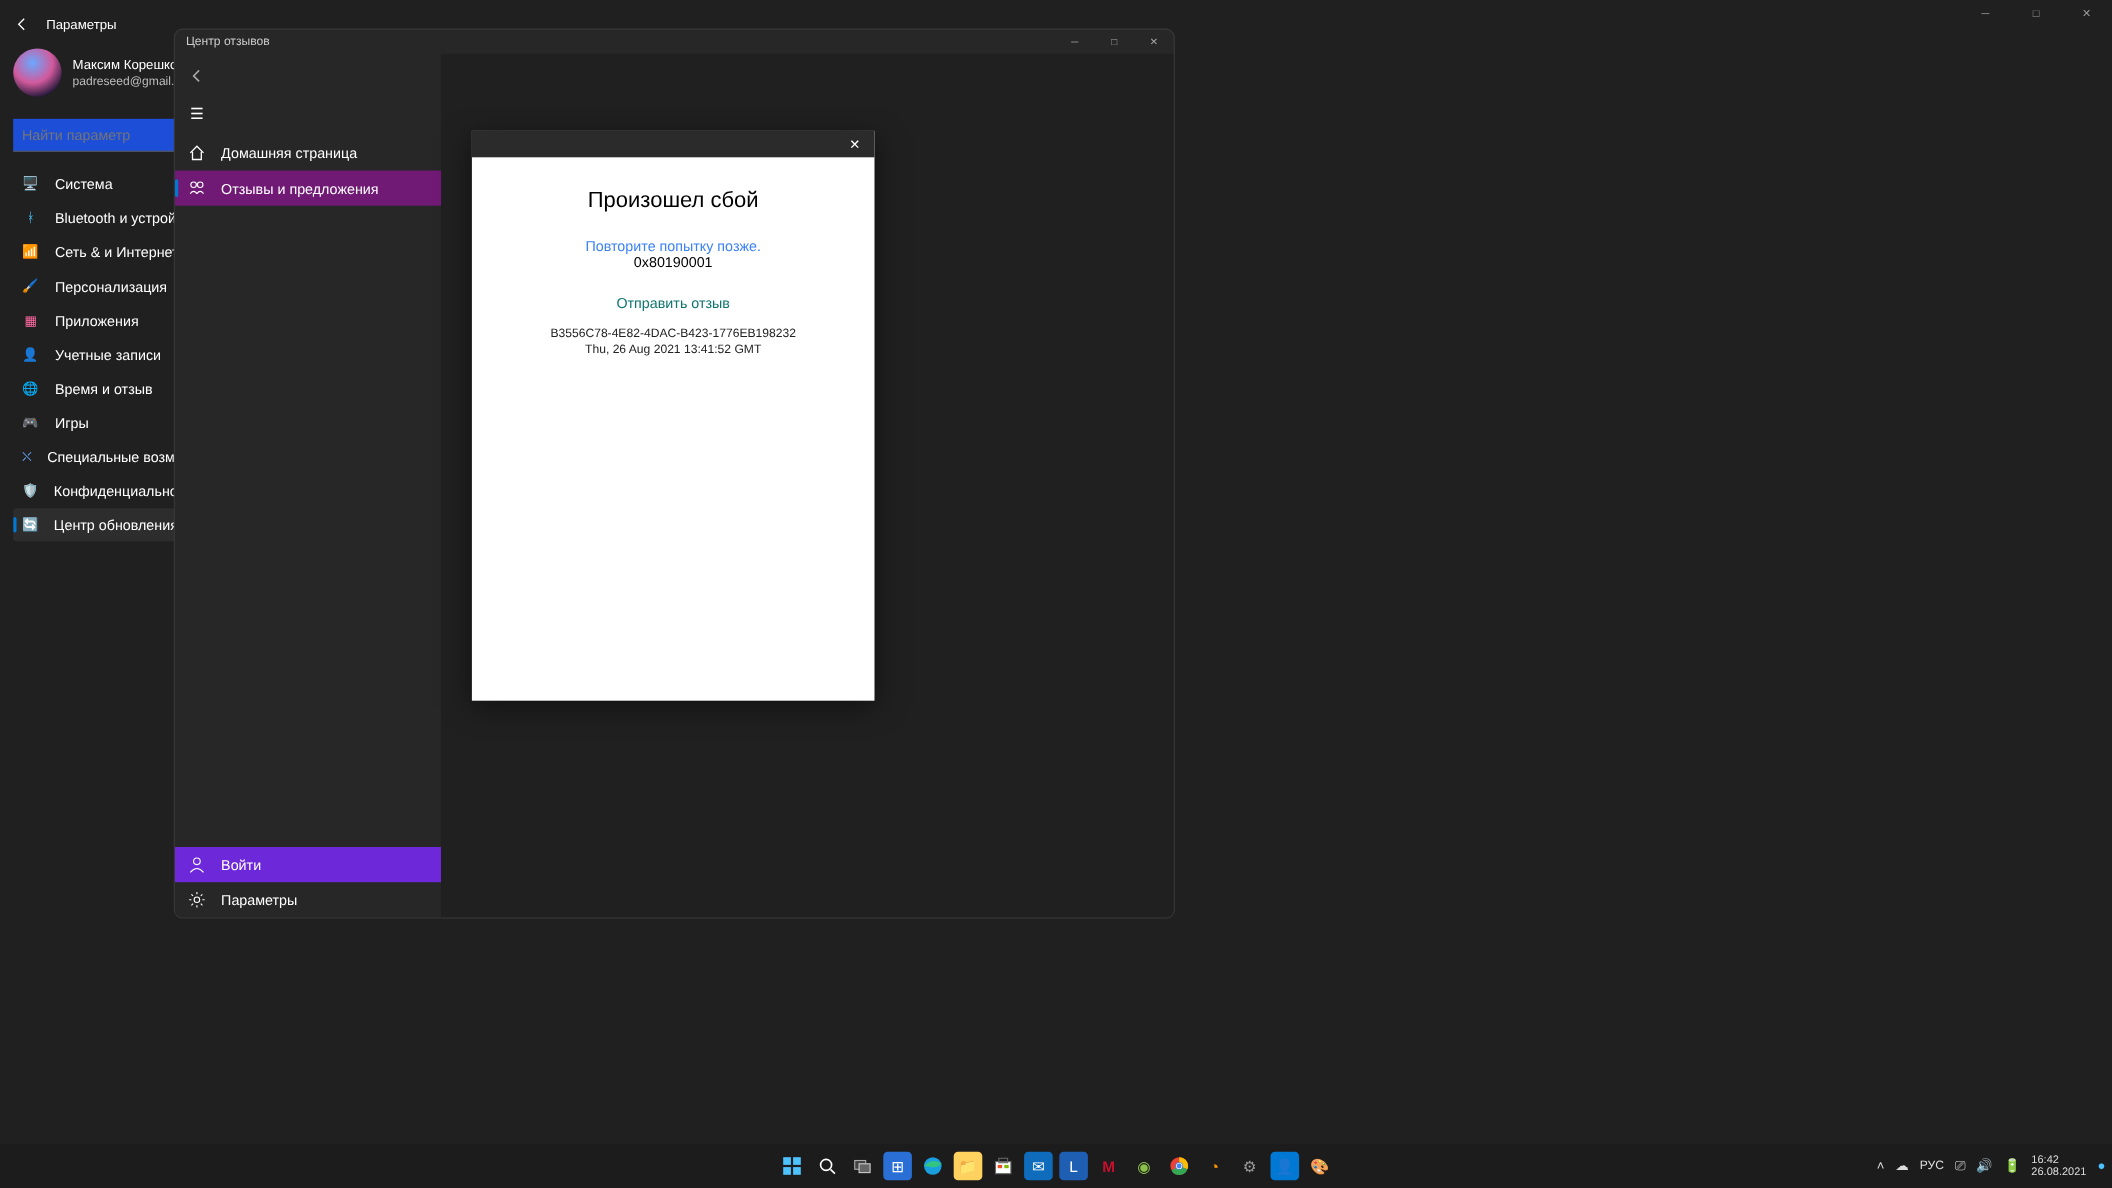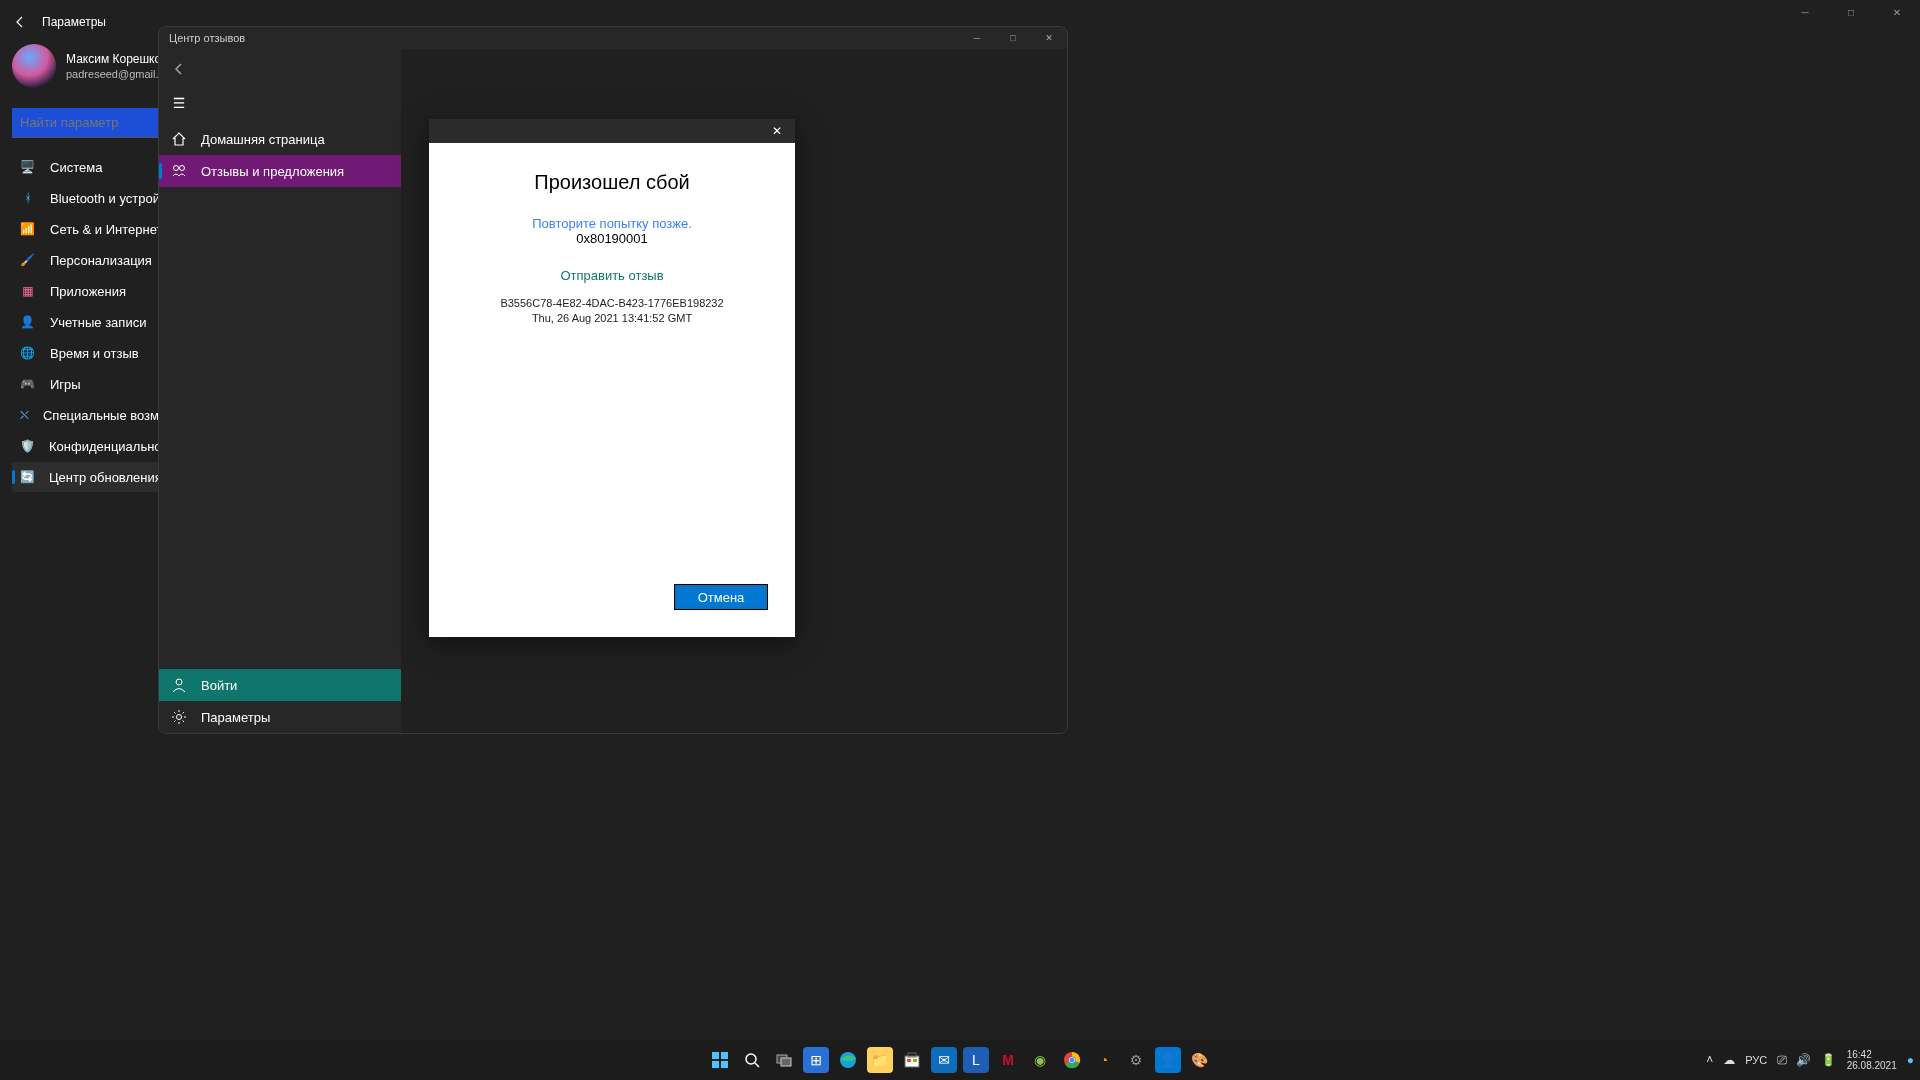--- a/index.html
+++ b/index.html
@@ -27,7 +27,7 @@
 .nav-ico { width:16px; height:16px; display:flex; align-items:center; justify-content:center; font-size:12px; }
 
 
-.fh-window { position:absolute; left:158px; top:26px; width:910px; height:708px; background:#272727; border:1px solid #3a3a3a; border-radius:8px; overflow:hidden; }
+.fh-window { position:absolute; left:158px; top:26px; width:910px; height:809px; background:#272727; border:1px solid #3a3a3a; border-radius:8px; overflow:hidden; }
 .fh-titlebar { height:22px; display:flex; align-items:center; padding-left:10px; font-size:11px; color:#ccc; }
 .fh-wincontrols { position:absolute; top:0; right:0; display:flex; }
 .fh-wincontrols div { width:36px; height:22px; display:flex; align-items:center; justify-content:center; color:#aaa; font-size:9px; }

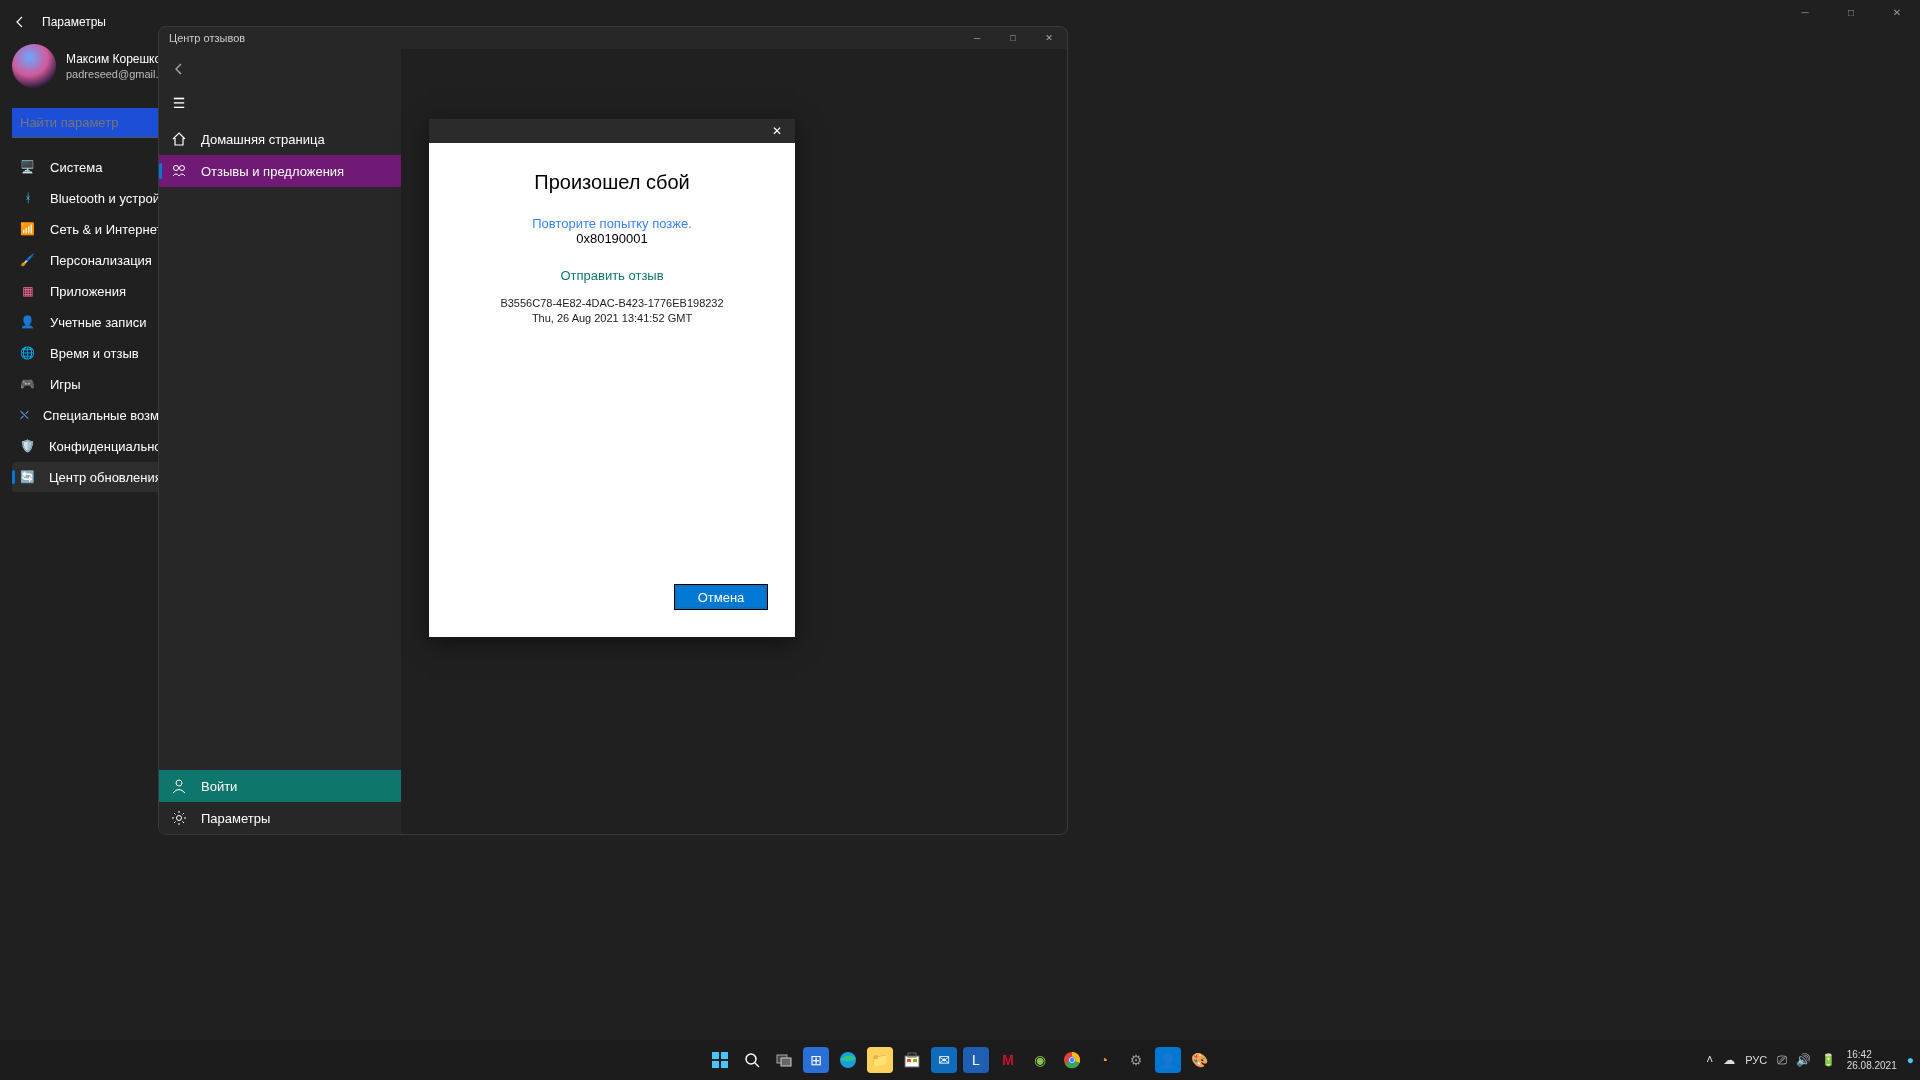--- a/index.html
+++ b/index.html
@@ -214,9 +214,6 @@
     <div class="dialog-meta">B3556C78-4E82-4DAC-B423-1776EB198232</div>
     <div class="dialog-meta">Thu, 26 Aug 2021 13:41:52 GMT</div>
   </div>
-  <div class="dialog-footer">
-    <div class="dialog-btn">Отмена</div>
-  </div>
 </div>
 
 <div class="taskbar">

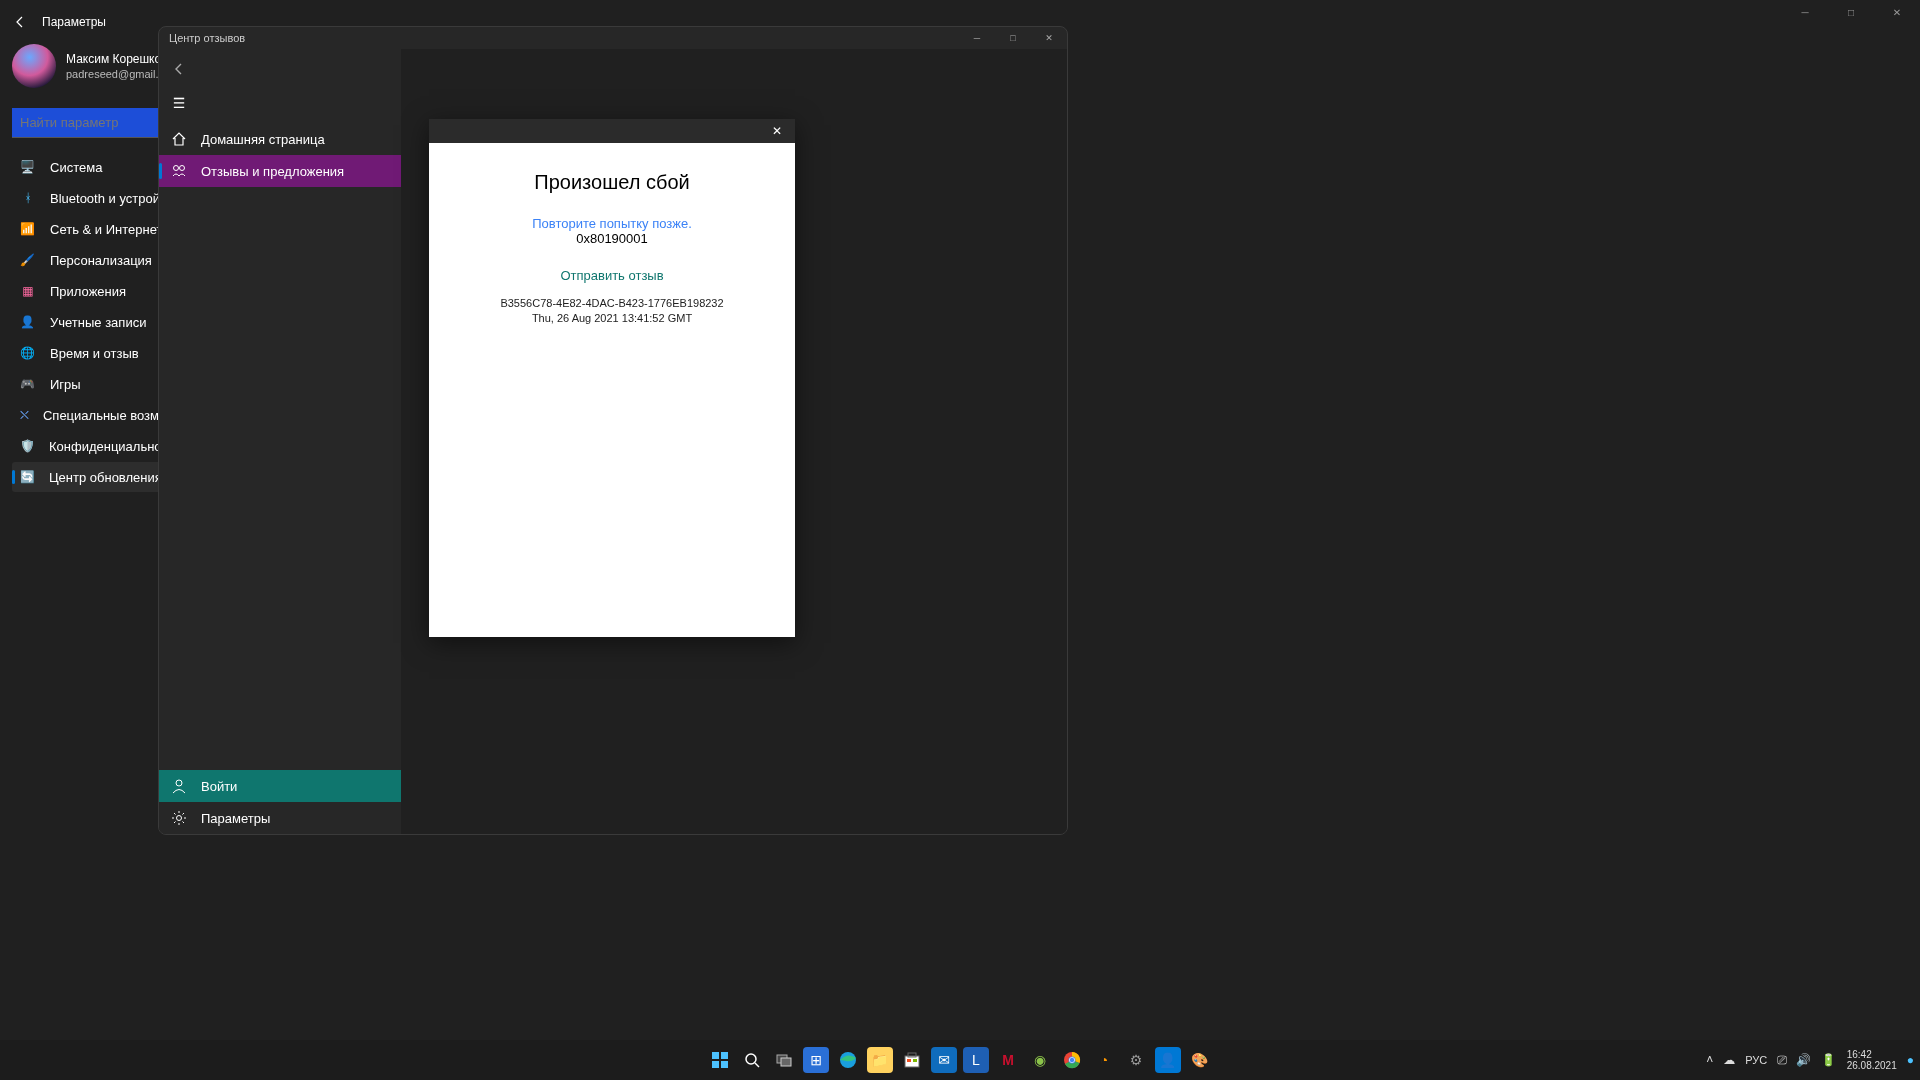--- a/index.html
+++ b/index.html
@@ -40,7 +40,7 @@
 .fh-nav-item.selected::before { content:""; position:absolute; left:0; top:8px; bottom:8px; width:3px; background:#0078d4; border-radius:2px; }
 .fh-spacer { flex:1; }
 .fh-bottom-item { height:32px; display:flex; align-items:center; gap:14px; padding-left:12px; font-size:13px; color:#fff; }
-.fh-bottom-item.sel { background:#0f766e; }
+.fh-bottom-item.sel { background:#6d28d9; }
 .fh-content { flex:1; background:#202020; }
 
 

